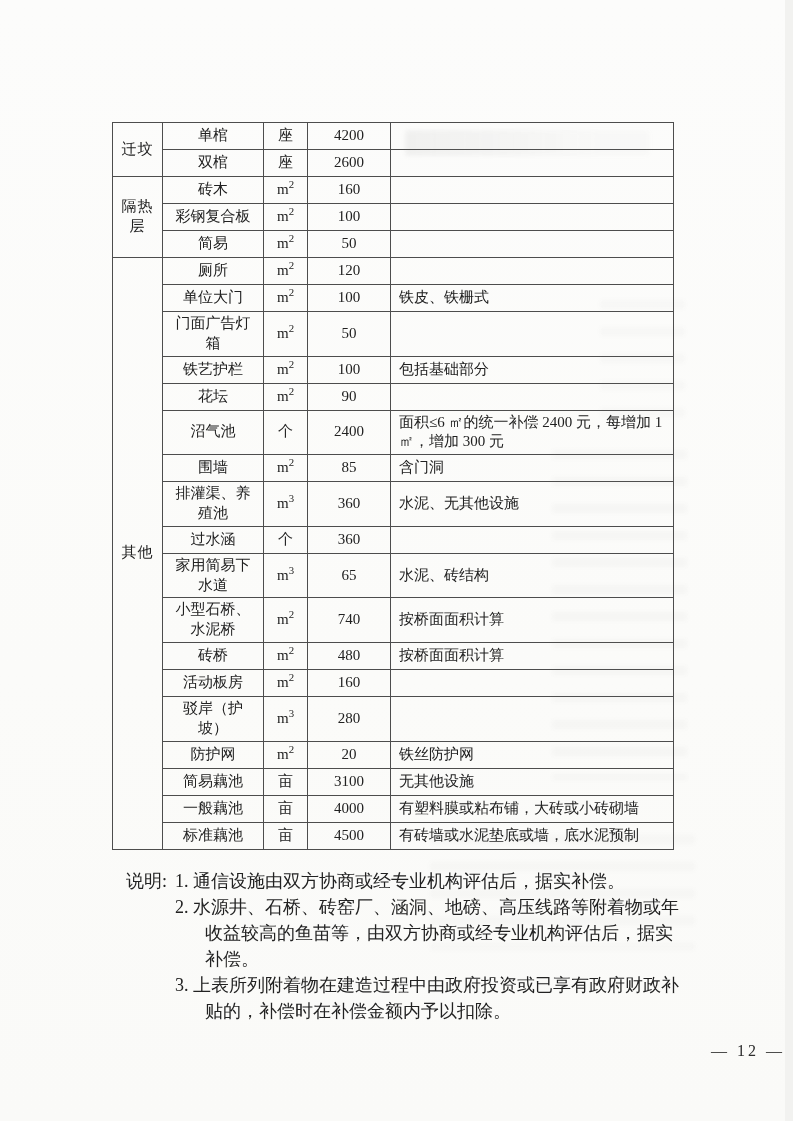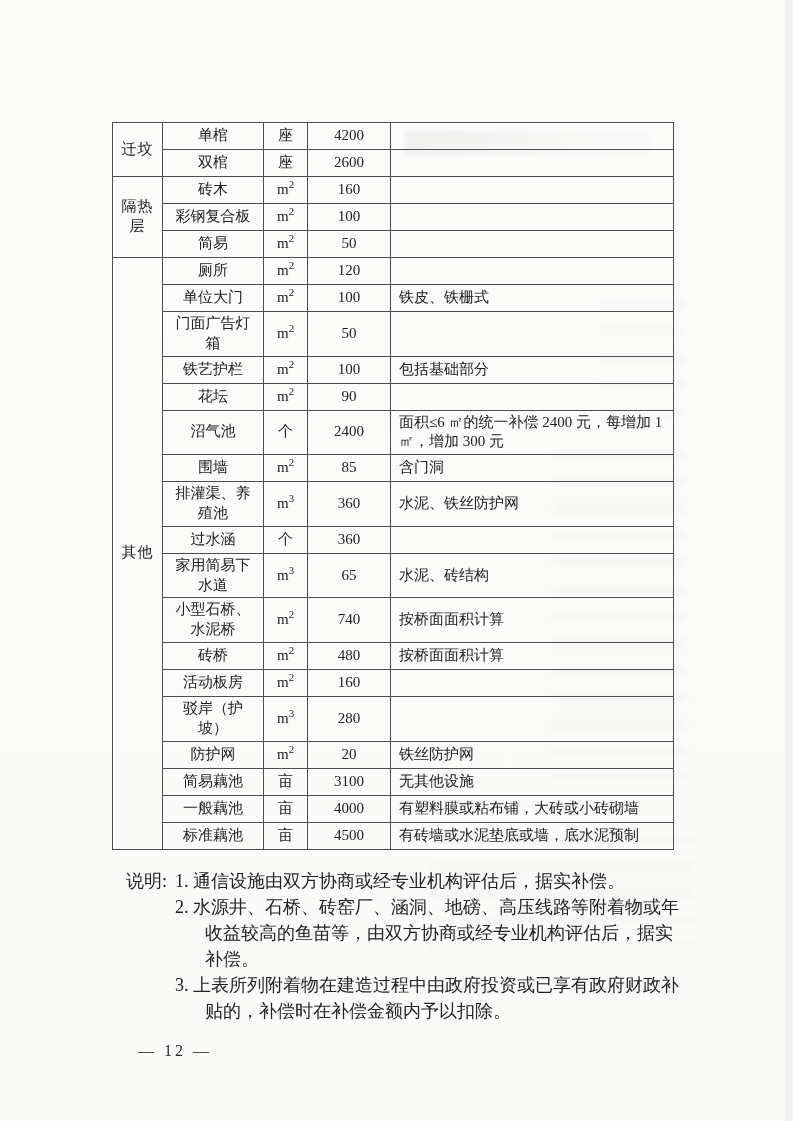--- a/index.html
+++ b/index.html
@@ -169,7 +169,7 @@
           <td class="item-cell">排灌渠、养殖池</td>
           <td class="unit-cell">m<sup>3</sup></td>
           <td class="price-cell">360</td>
-          <td class="note-cell">水泥、铁丝防护网</td>
+          <td class="note-cell">水泥、无其他设施</td>
         </tr>
         <tr>
           <td class="item-cell">过水涵</td>

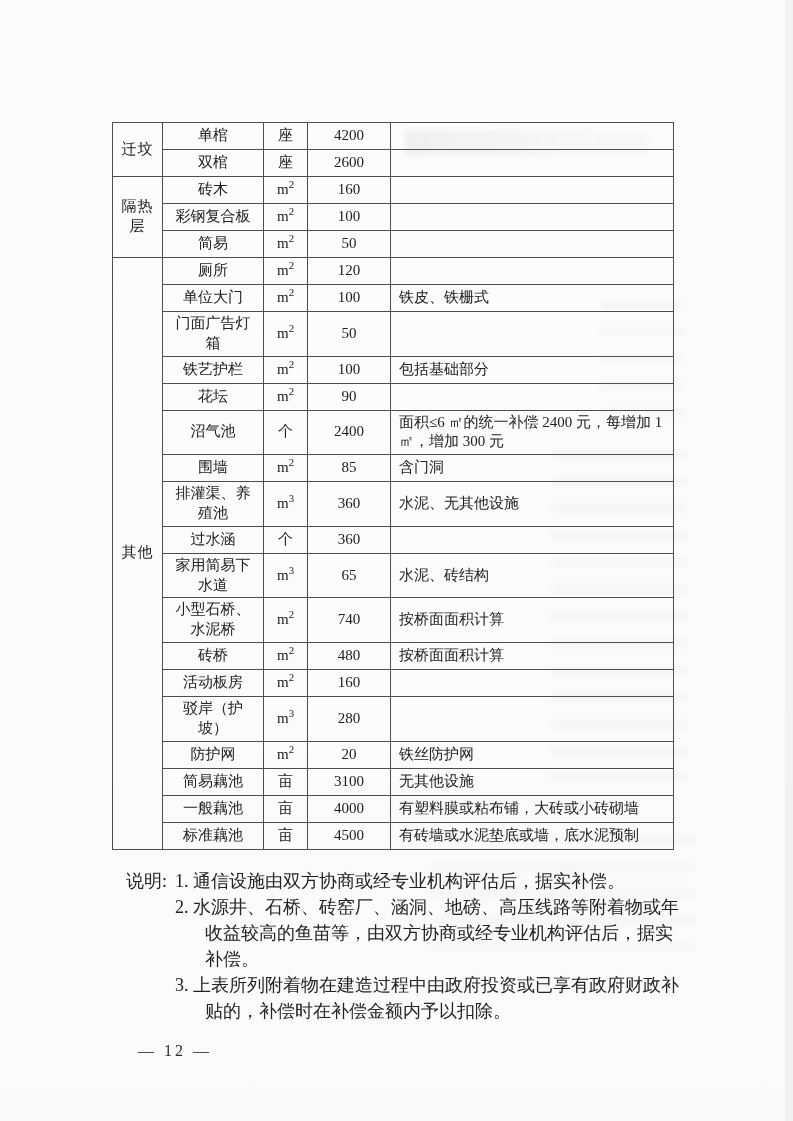--- a/index.html
+++ b/index.html
@@ -56,6 +56,7 @@
     font-size: 16px;
     letter-spacing: 3px;
     color: #2c2c2c;
+    text-align: right;
   }
 
   

